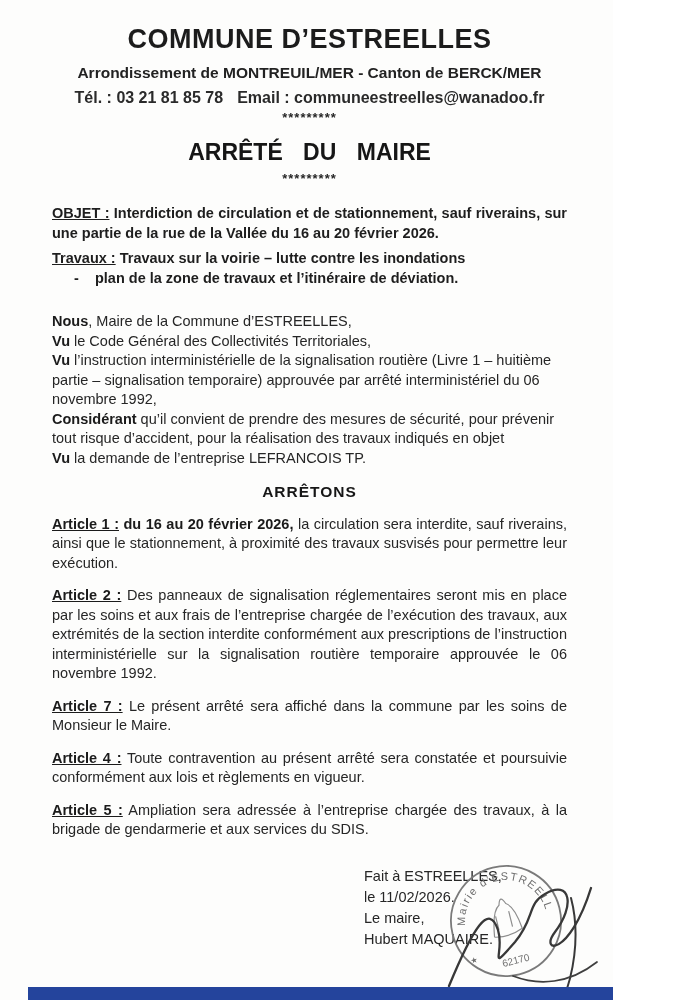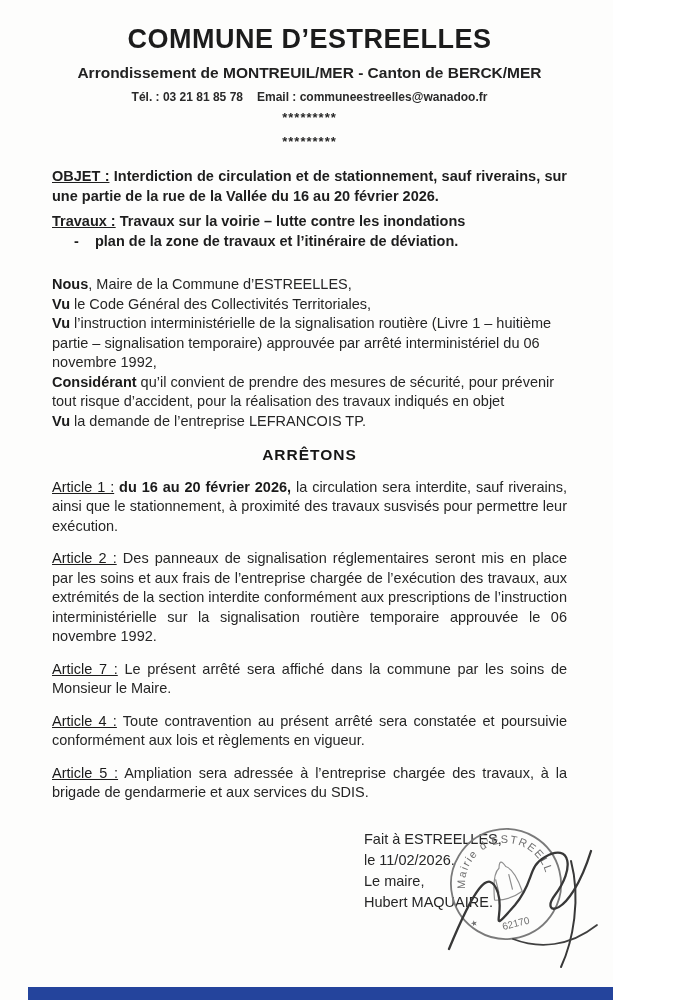--- a/index.html
+++ b/index.html
@@ -13,7 +13,7 @@
   .doc-header { text-align:center; }
   .commune { font-size:27px; font-weight:bold; letter-spacing:.5px; color:#1c1c1c; line-height:1.15; }
   .arr { margin-top:8px; font-size:15.5px; font-weight:bold; color:#222; }
-  .contact { margin-top:5px; font-size:12px; font-weight:bold; color:#2a2a2a; }
+  .contact { margin-top:5px; font-size:16px; font-weight:bold; color:#2a2a2a; }
   .contact .sep { display:inline-block; width:14px; }
   .stars { margin-top:1px; font-size:13px; font-weight:bold; letter-spacing:1px; }
   .title { margin-top:12px; font-size:23px; font-weight:bold; word-spacing:14px; color:#161616; line-height:1.1; }

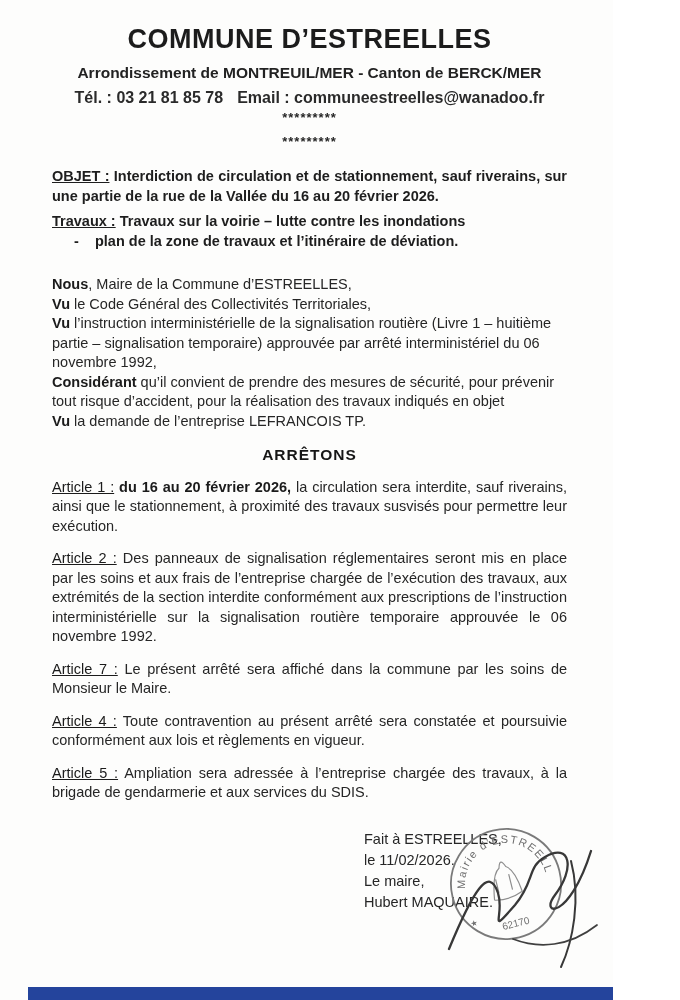--- a/index.html
+++ b/index.html
@@ -50,6 +50,7 @@
     <div class="arr">Arrondissement de MONTREUIL/MER  - Canton de BERCK/MER</div>
     <div class="contact"><span>Tél. : 03 21 81 85 78</span><span class="sep"></span><span>Email : communeestreelles@wanadoo.fr</span></div>
     <div class="stars">*********</div>
+    <div class="title">ARRÊTÉ DU MAIRE</div>
     <div class="stars stars2">*********</div>
   </header>
 

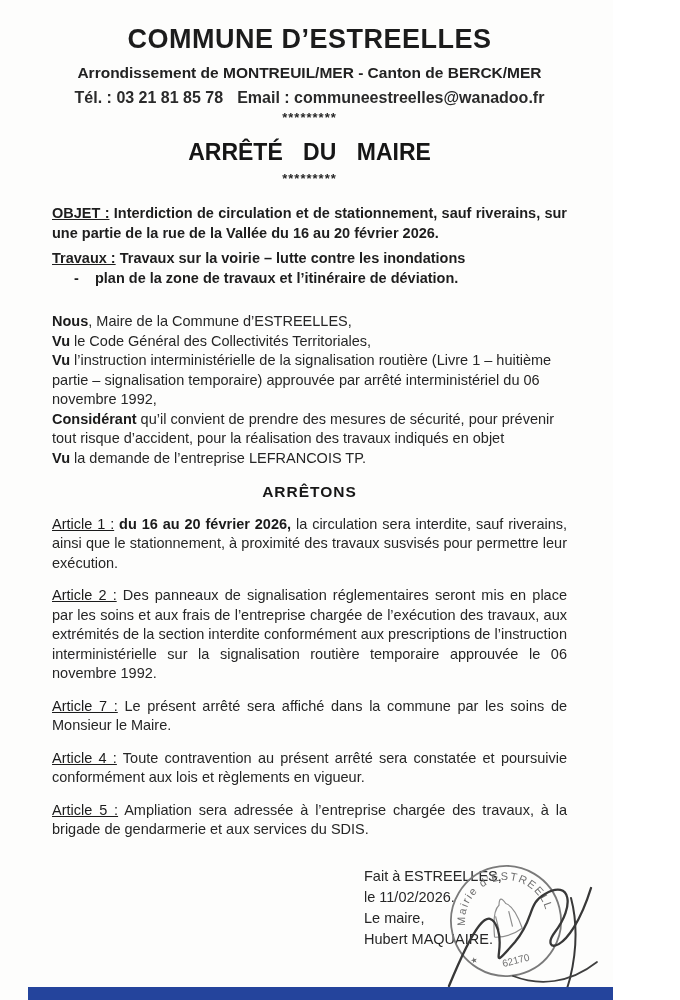--- a/index.html
+++ b/index.html
@@ -31,7 +31,7 @@
   .arretons { margin-top:14px; text-align:center; font-size:15.5px; font-weight:bold; letter-spacing:1px; color:#161616; }
 
   .article { margin-top:13px; text-align:justify; }
-  .article .lbl { font-weight:normal; text-decoration:underline; color:#1b1b1b; }
+  .article .lbl { font-weight:bold; text-decoration:underline; color:#1b1b1b; }
   .article .lead { font-weight:bold; color:#1b1b1b; }
 
   .signature-row { position:relative; margin-top:26px; padding-left:312px; line-height:21px; }

